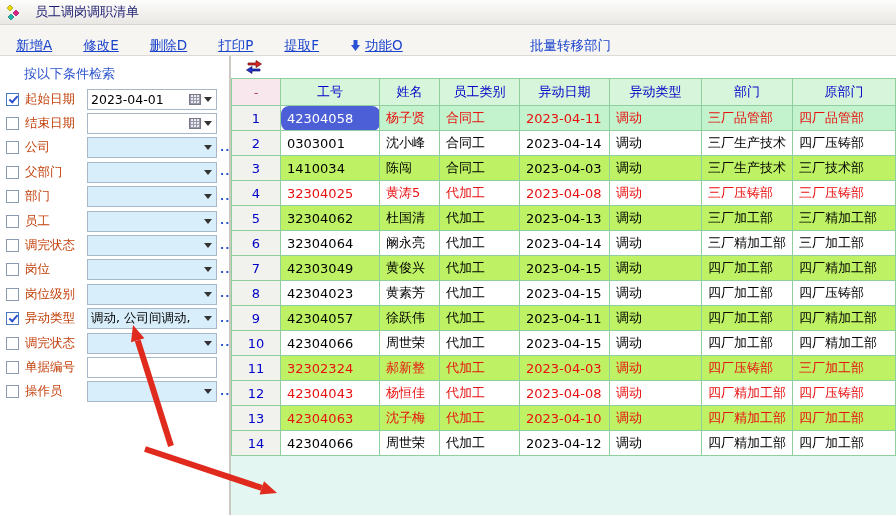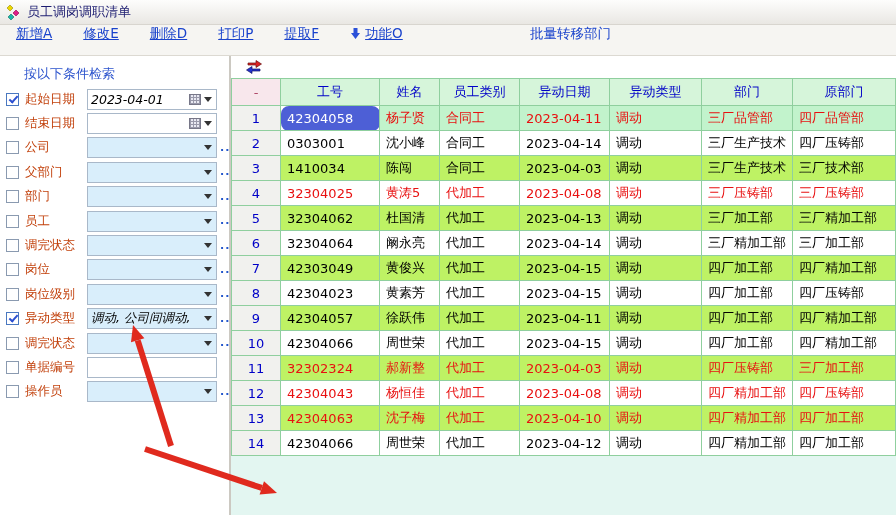--- a/index.html
+++ b/index.html
@@ -14,7 +14,7 @@
     background:linear-gradient(#fdfdfc,#e9e7e3);
     border-bottom:1px solid #d8d5cf;
   }
-  .title-text { color:#1c1c70; font-size:13px; margin-left:5px; }
+  .title-text { color:#1c1c70; font-size:13px; margin-left:13px; }
   
   .toolbar {
     height:31px; position:relative; display:flex; align-items:flex-start;

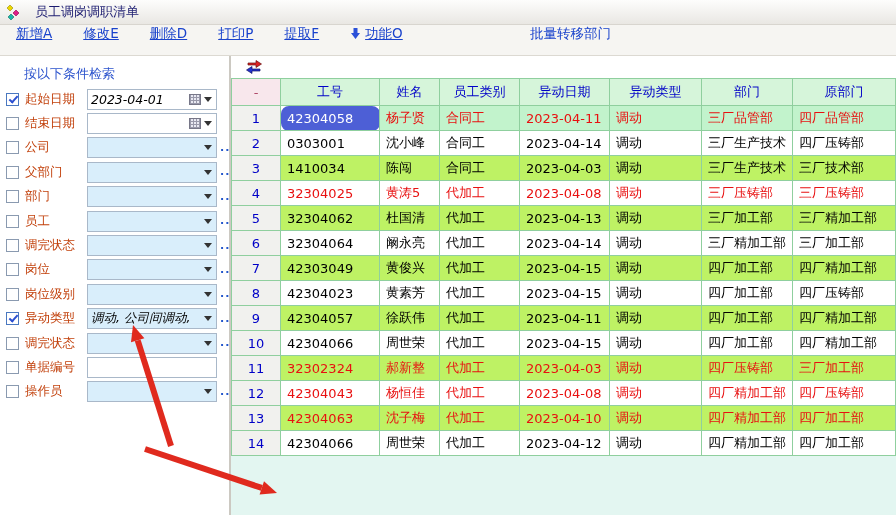--- a/index.html
+++ b/index.html
@@ -17,7 +17,7 @@
   .title-text { color:#1c1c70; font-size:13px; margin-left:13px; }
   
   .toolbar {
-    height:31px; position:relative; display:flex; align-items:flex-start;
+    height:31px; position:relative; display:flex; align-items:flex-end;
     background:#f6f5f2; border-bottom:1px solid #dcd9d2;
     font-size:13.5px; color:#1a43cc;
   }

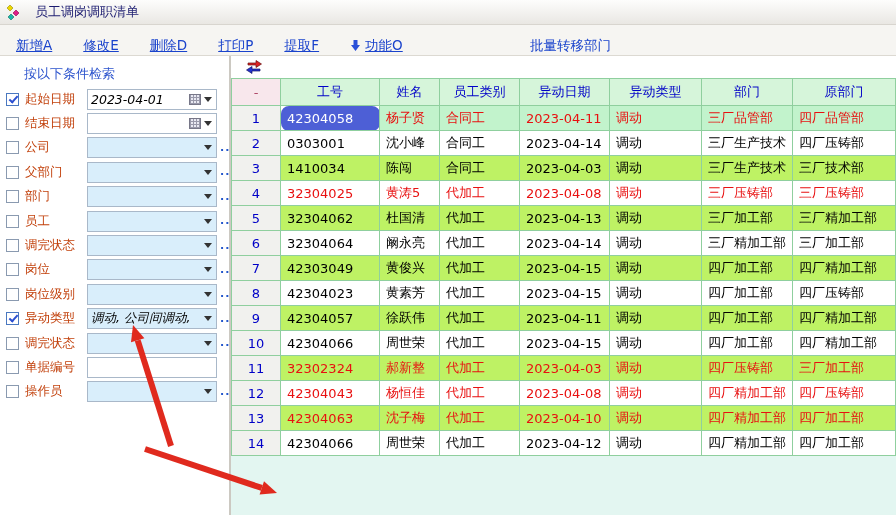--- a/index.html
+++ b/index.html
@@ -41,7 +41,7 @@
   .f-label { font-size:12.5px; color:#c2410c; margin-left:6px; width:62px; white-space:nowrap; overflow:hidden; flex:none; }
   .field {
     width:130px; height:21px; border:1px solid #a9b8c9; background:#fff;
-    display:flex; align-items:center; font-size:12.5px; padding-left:3px; flex:none;font-style:italic;
+    display:flex; align-items:center; font-size:12.5px; padding-left:3px; flex:none;
   }
   .field.combo { background:#d9eefb; }
   .field .val { flex:1; overflow:hidden; white-space:nowrap; color:#000; }

